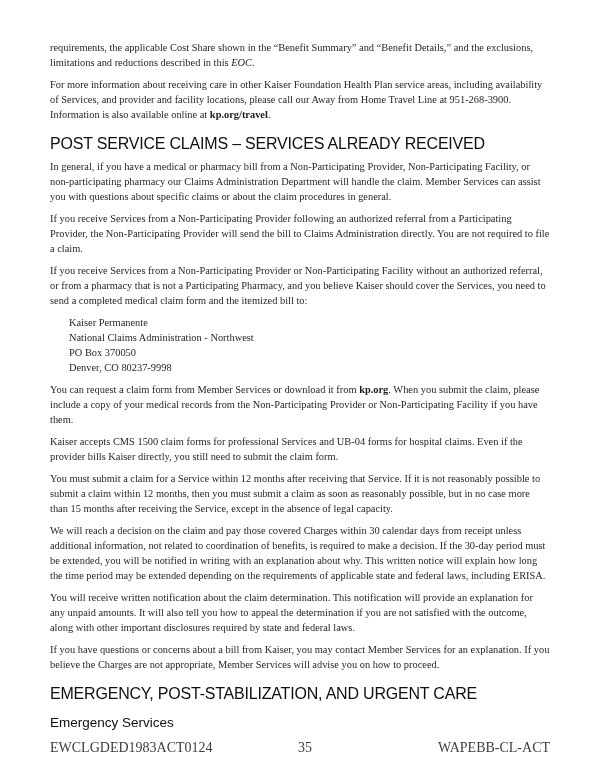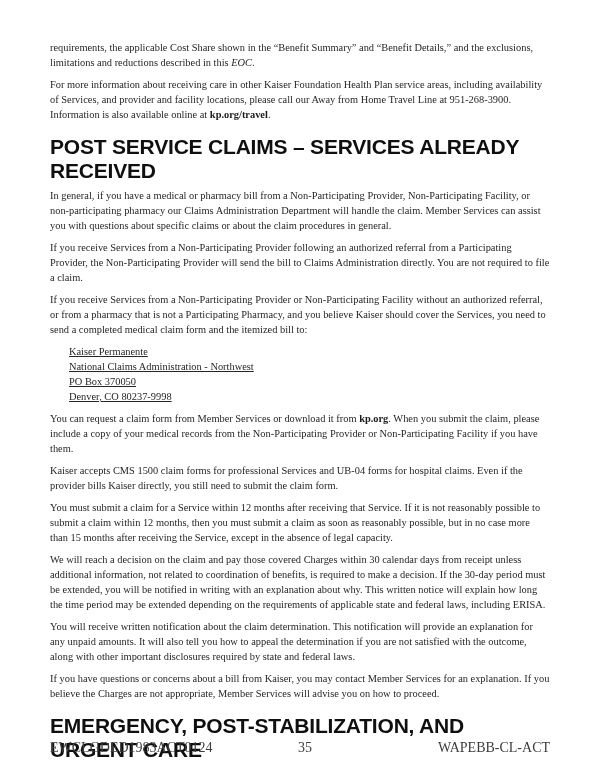--- a/index.html
+++ b/index.html
@@ -26,9 +26,9 @@
   }
   h1.section-heading {
     font-family: "Liberation Sans", sans-serif;
-    font-size: 21px;
+    font-size: 16px;
     line-height: 1.12;
-    font-weight: bold;
+    font-weight: normal;
     color: #0f0f0f;
     margin: 13px 0 6px 0;
     letter-spacing: -0.2px;

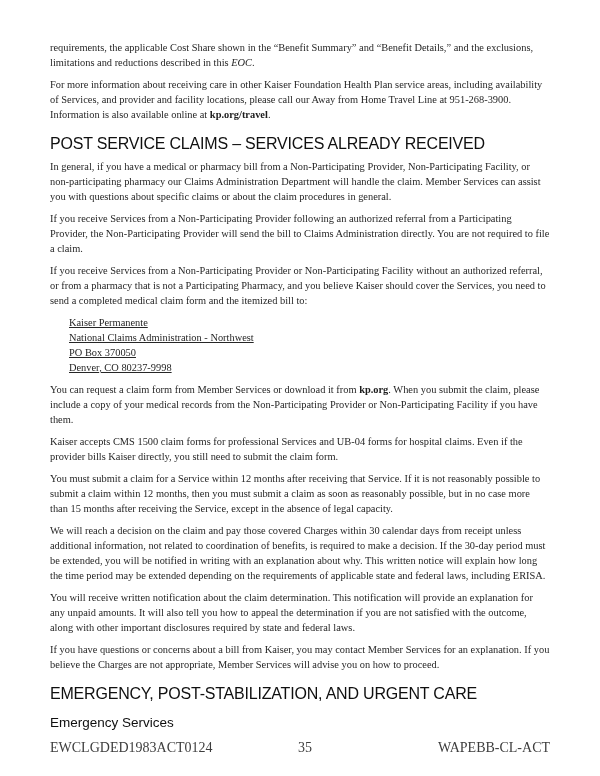--- a/index.html
+++ b/index.html
@@ -43,7 +43,6 @@
   }
   .address-block {
     margin: 0 0 7px 19px;
-    text-decoration: underline;
   }
   .address-block div {
     line-height: 15px;

